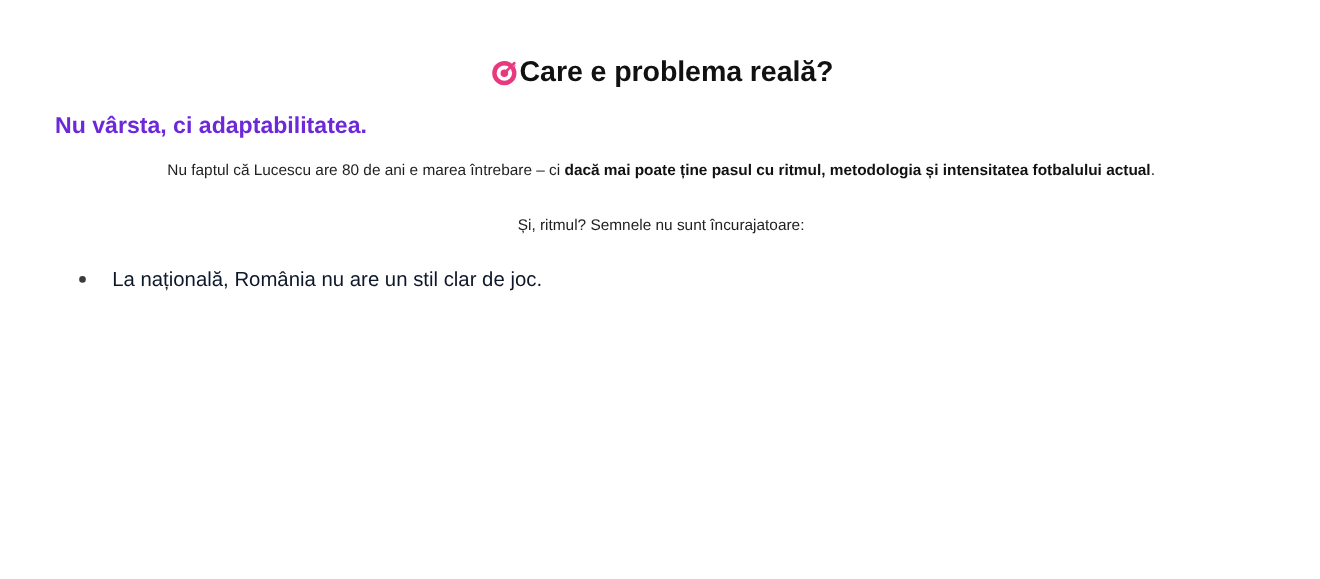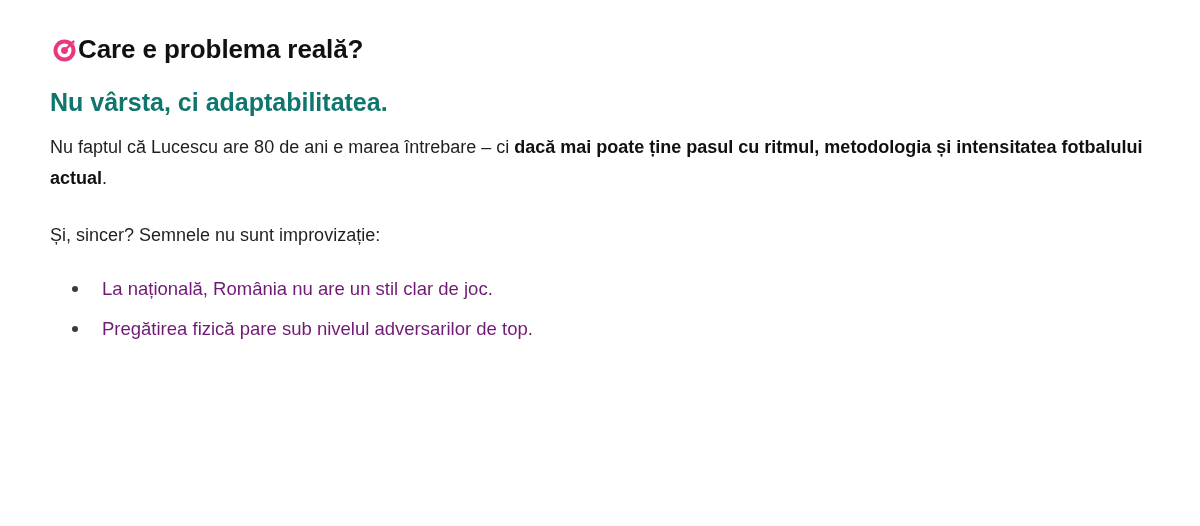--- a/index.html
+++ b/index.html
@@ -25,7 +25,8 @@
     display: flex;
     align-items: center;
     gap: 0;
-    margin: 0 0 18px 0;
+    margin: 16px 0 18px 0;
+    justify-content: center;
   }
   .target-icon {
     width: 28px;

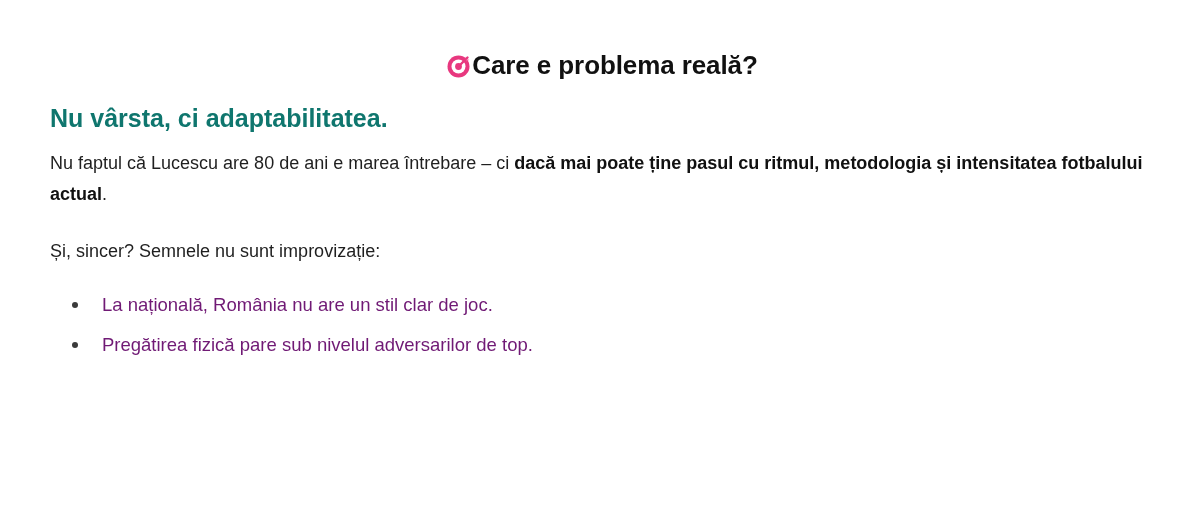--- a/index.html
+++ b/index.html
@@ -44,9 +44,9 @@
     line-height: 1.2;
   }
   .lead-bold {
-    font-size: 25px;
+    font-size: 21px;
     font-weight: bold;
-    color: #0f766e;
+    color: #6d28d9;
     margin: 0 0 10px 0;
     line-height: 1.55;
   }

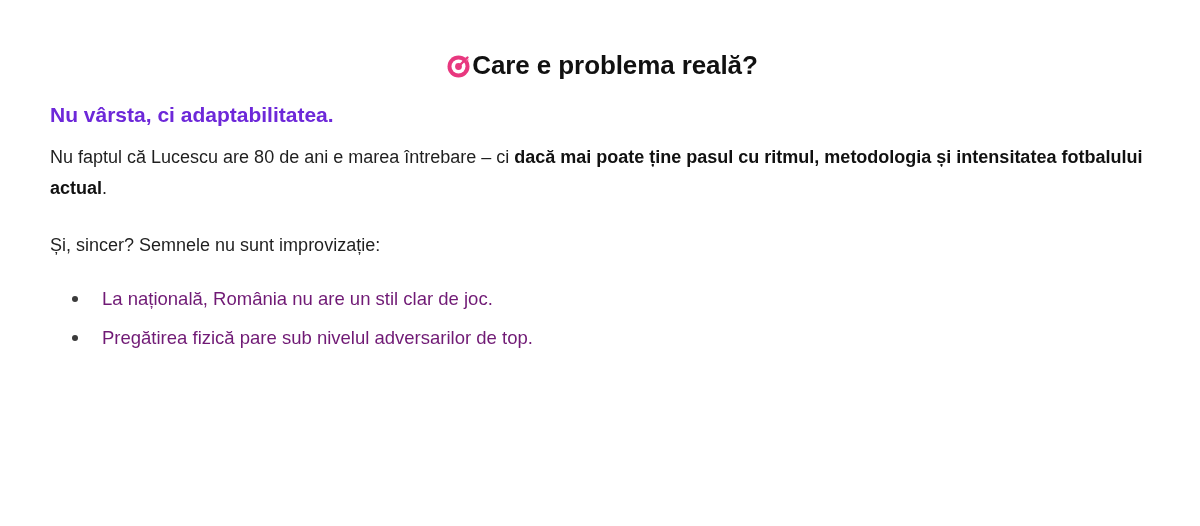--- a/index.html
+++ b/index.html
@@ -51,11 +51,12 @@
     line-height: 1.55;
   }
   .para {
-    font-size: 18px;
+    font-size: 14px;
     color: #1f1f1f;
     line-height: 1.72;
     margin: 0 0 26px 0;
     max-width: 1110px;
+    text-align: center;
   }
   .para b { font-weight: bold; color: #111111; }
   .para.second { margin-bottom: 22px; }

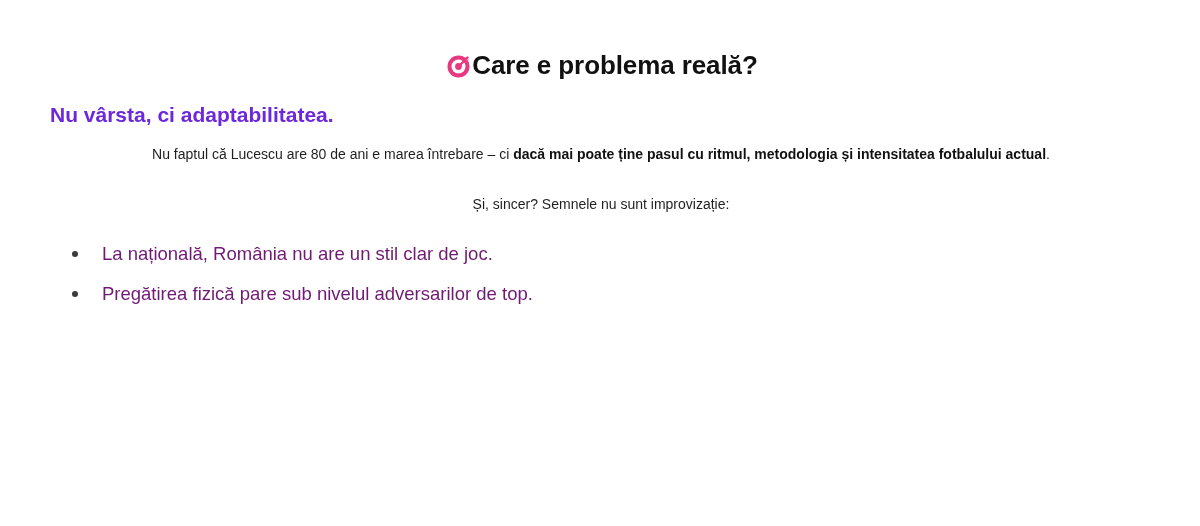--- a/index.html
+++ b/index.html
@@ -107,7 +107,7 @@
 
   <p class="para"><span>Nu faptul că Lucescu are 80 de ani e marea întrebare – ci </span><b>dacă mai poate ține pasul cu ritmul, metodologia și intensitatea fotbalului actual</b><span>.</span></p>
 
-  <p class="para second">Și, sincer? Semnele nu sunt improvizație:</p>
+  <p class="para second">Și, ritmul? Semnele nu sunt încurajatoare:</p>
 
   <ul class="bullets">
     <li>La națională, România nu are un stil clar de joc.</li>

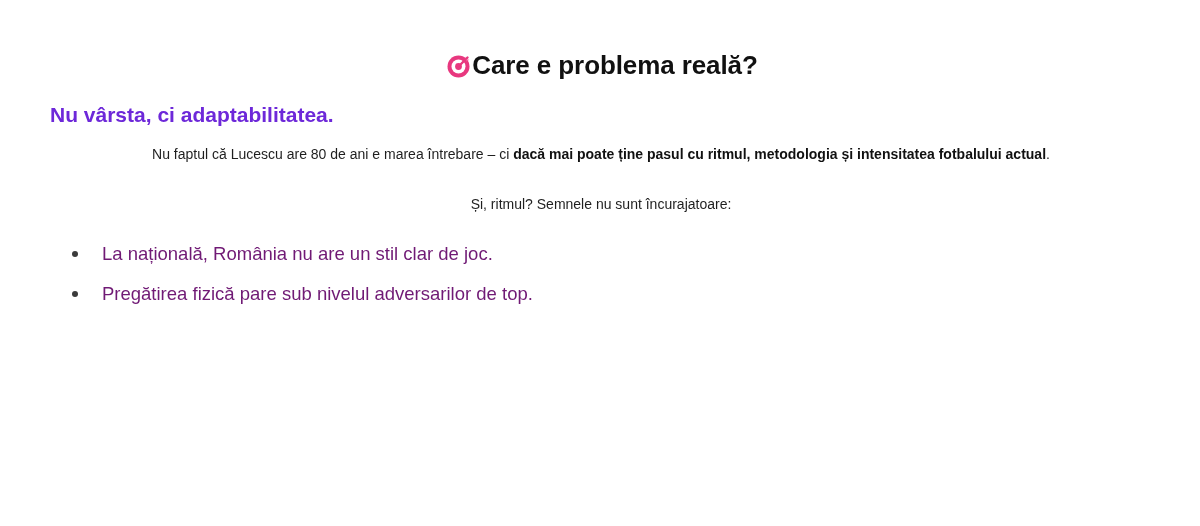--- a/index.html
+++ b/index.html
@@ -68,7 +68,7 @@
   ul.bullets li {
     position: relative;
     font-size: 18.5px;
-    color: #701a75;
+    color: #0f172a;
     line-height: 1.72;
     padding-left: 52px;
     margin-bottom: 8px;

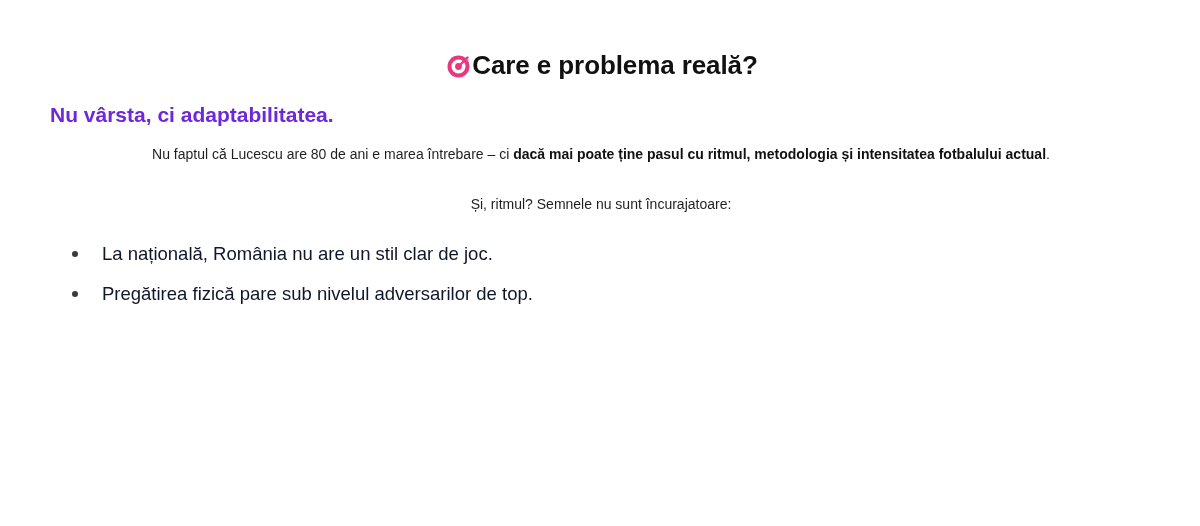--- a/index.html
+++ b/index.html
@@ -111,7 +111,6 @@
 
   <ul class="bullets">
     <li>La națională, România nu are un stil clar de joc.</li>
-    <li>Pregătirea fizică pare sub nivelul adversarilor de top.</li>
   </ul>
 
 </div>

